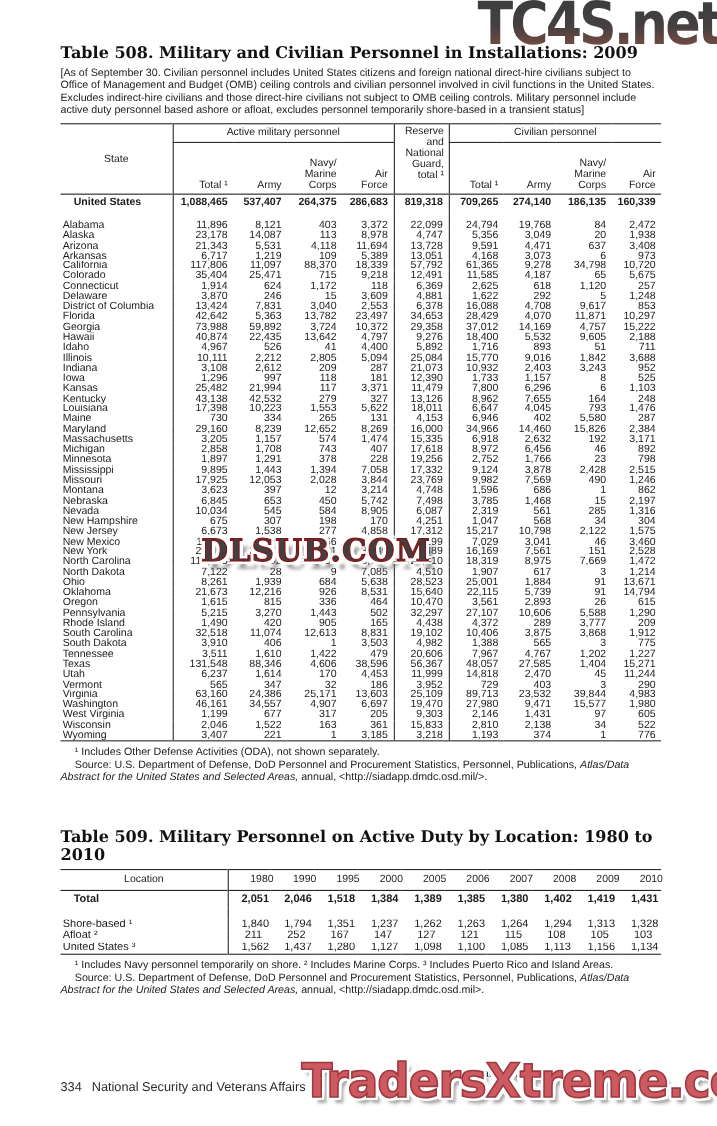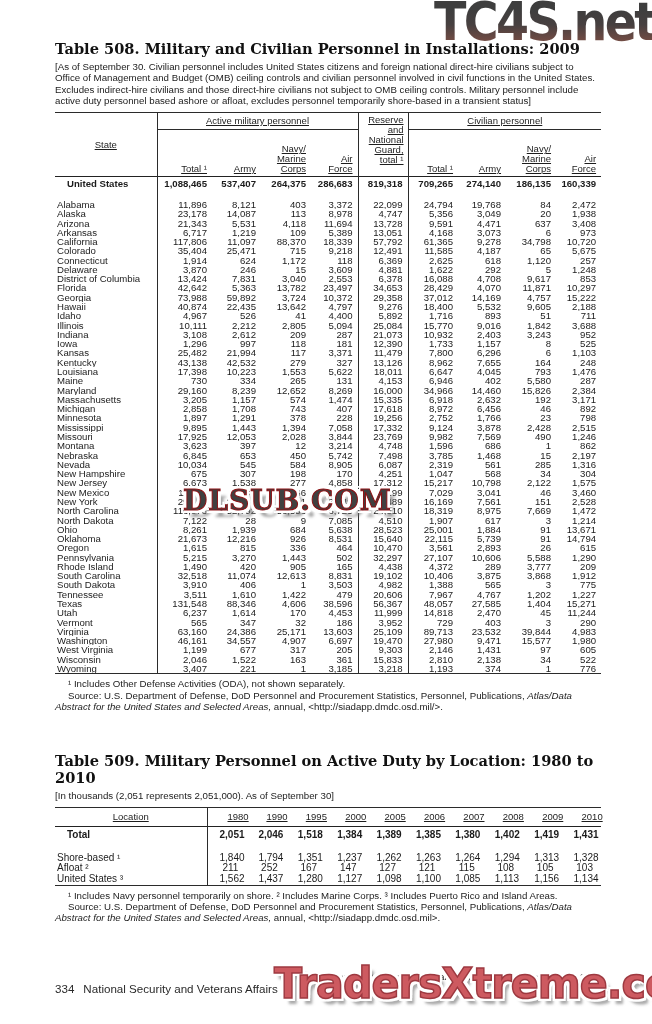--- a/index.html
+++ b/index.html
@@ -58,7 +58,7 @@
   .tbl th, .tbl td { margin:0; font-weight:normal; }
 
   
-  .tbl thead th { font-size:9.5px; line-height:10px; color:#1d1d1d;text-decoration:underline; }
+  .tbl thead th { font-size:9.5px; line-height:10px; color:#1d1d1d; }
   .grp { text-align:center; border-bottom:1px solid #2b2b2b; padding:2px 0 2px 0; height:12px; }
   .state-h { text-align:center; vertical-align:middle; border-right:1px solid #2b2b2b; }
   .reserve-h {

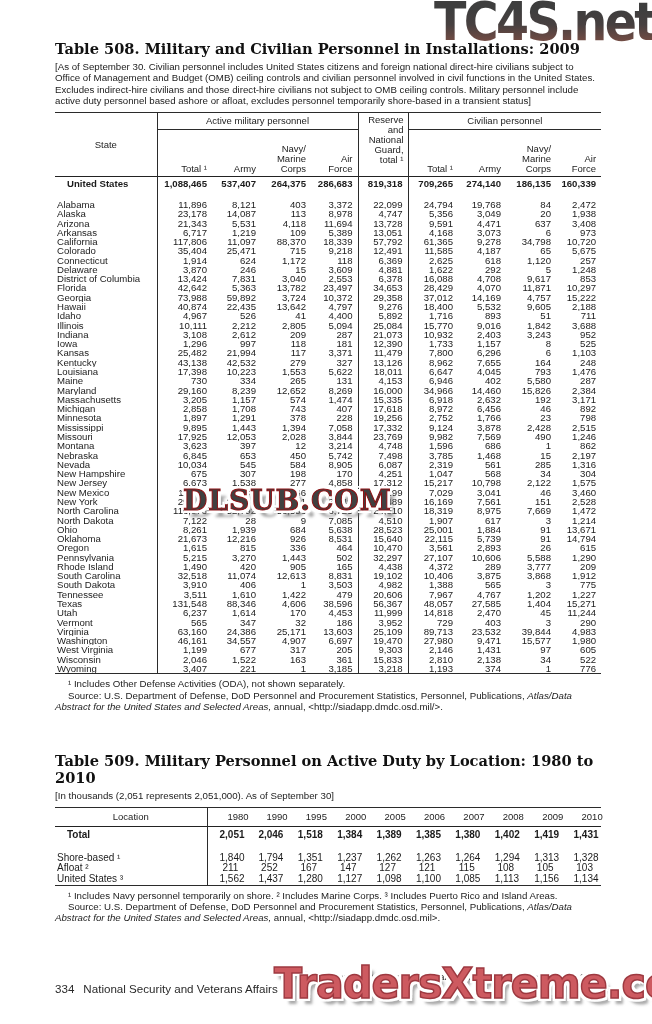--- a/index.html
+++ b/index.html
@@ -1070,7 +1070,6 @@
 
   <section class="sec sec509">
     <h1 class="tbl-title">Table 509. Military Personnel on Active Duty by Location: 1980 to 2010</h1>
-    <p class="tbl-note">[In thousands (2,051 represents 2,051,000). As of September 30]</p>
 
     <table class="tbl tbl509">
       <colgroup>

